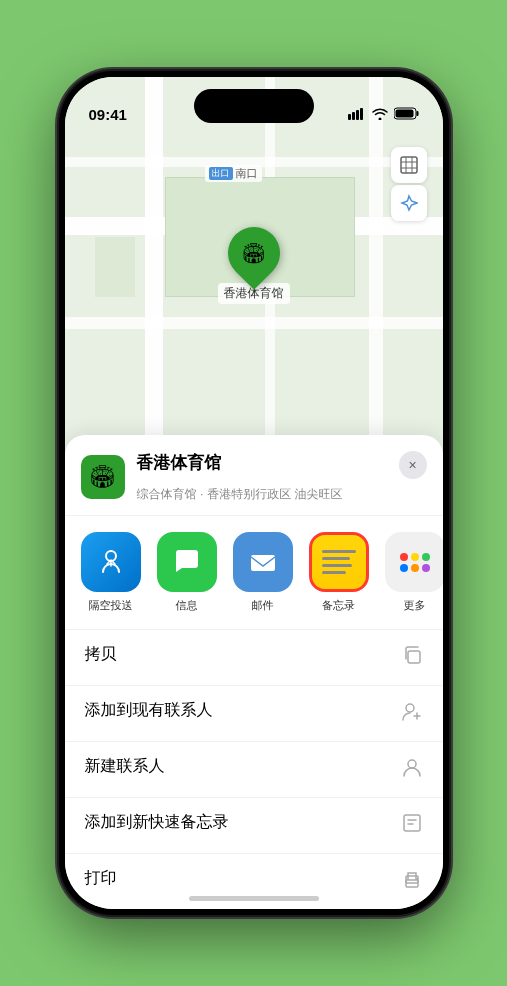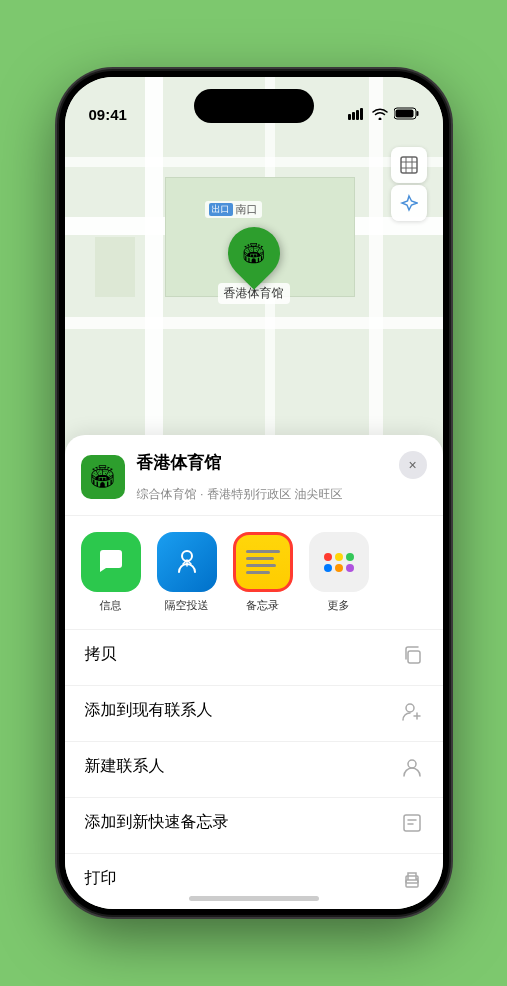--- a/index.html
+++ b/index.html
@@ -144,7 +144,6 @@
       display: flex;
       align-items: center;
       gap: 3px;
-      margin-top: 36px;
     }
     .label-badge {
       background: #4a90d9;

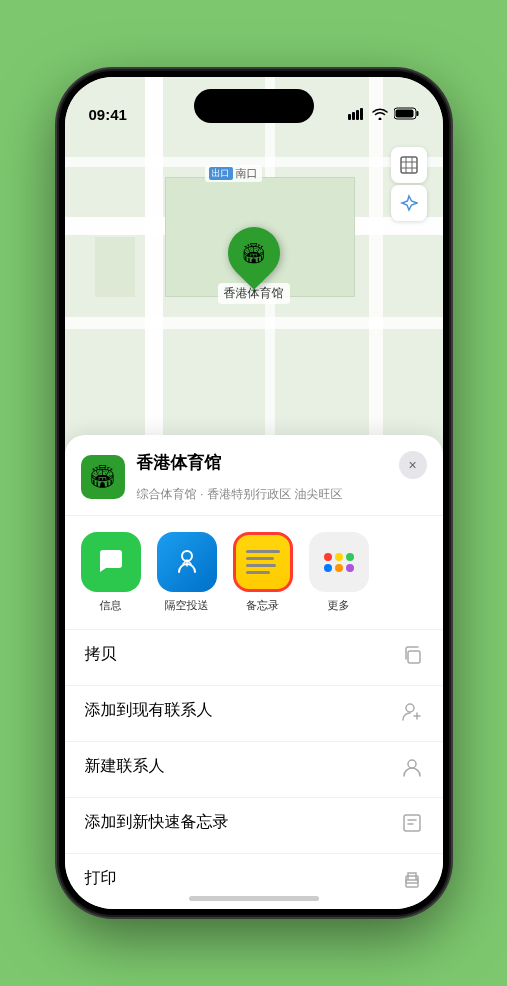--- a/index.html
+++ b/index.html
@@ -431,15 +431,6 @@
       <div class="share-row">
 
         <div class="share-item">
-          <div class="share-icon messages">
-            <svg width="34" height="34" viewBox="0 0 34 34" fill="none">
-                <path d="M6 8a3 3 0 013-3h16a3 3 0 013 3v12a3 3 0 01-3 3H12l-6 4V8z" fill="white"></path>
-              </svg>
-          </div>
-          <span class="share-label">信息</span>
-        </div>
-
-        <div class="share-item">
           <div class="share-icon airdrop">
             <svg width="32" height="32" viewBox="0 0 32 32" fill="none">
                 <circle cx="16" cy="10" r="5" stroke="white" stroke-width="2"></circle>
@@ -448,6 +439,15 @@
               </svg>
           </div>
           <span class="share-label">隔空投送</span>
+        </div>
+
+        <div class="share-item">
+          <div class="share-icon messages">
+            <svg width="34" height="34" viewBox="0 0 34 34" fill="none">
+                <path d="M6 8a3 3 0 013-3h16a3 3 0 013 3v12a3 3 0 01-3 3H12l-6 4V8z" fill="white"></path>
+              </svg>
+          </div>
+          <span class="share-label">信息</span>
         </div>
 
 

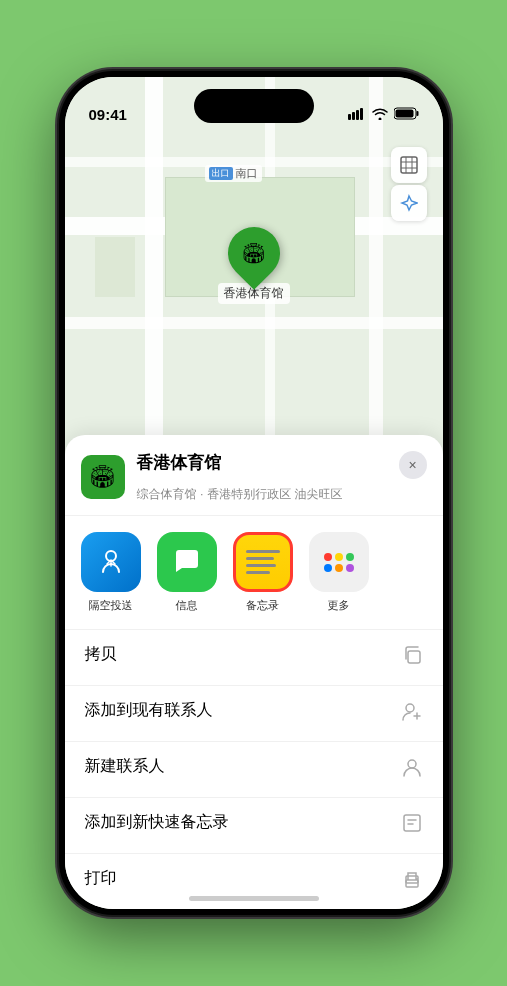--- a/index.html
+++ b/index.html
@@ -450,6 +450,15 @@
           <span class="share-label">信息</span>
         </div>
 
+        <div class="share-item">
+          <div class="share-icon mail">
+            <svg width="34" height="34" viewBox="0 0 34 34" fill="none">
+                <rect x="5" y="10" width="24" height="16" rx="2" fill="white"></rect>
+                <path d="M5 12l12 9 12-9" stroke="#4a90d9" stroke-width="1.5"></path>
+              </svg>
+          </div>
+          <span class="share-label">邮件</span>
+        </div>
 
         <div class="share-item">
           <div class="share-icon notes">

